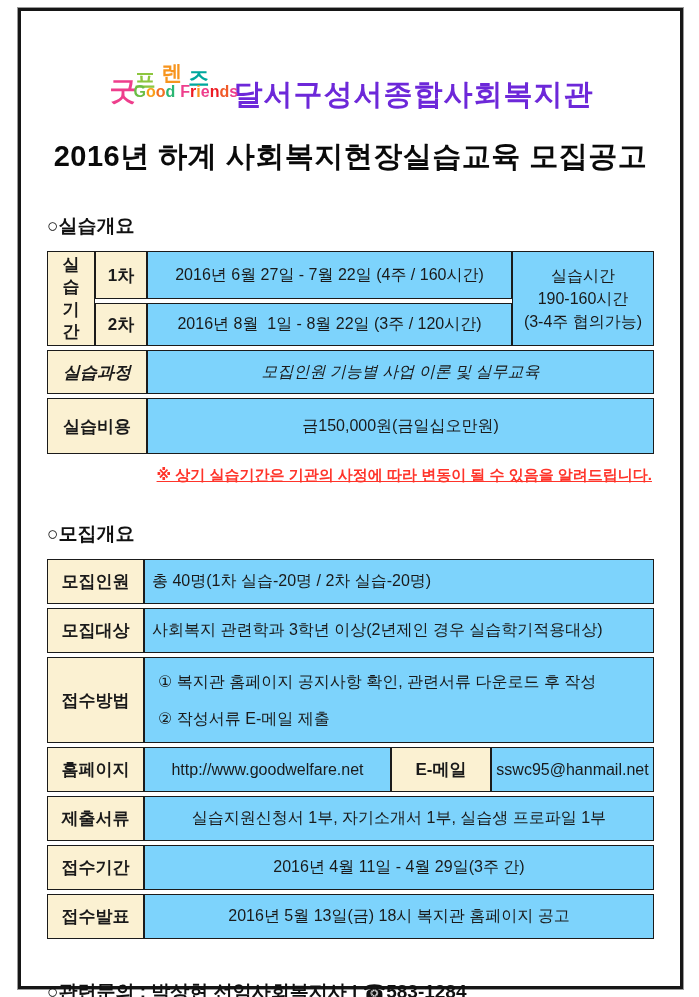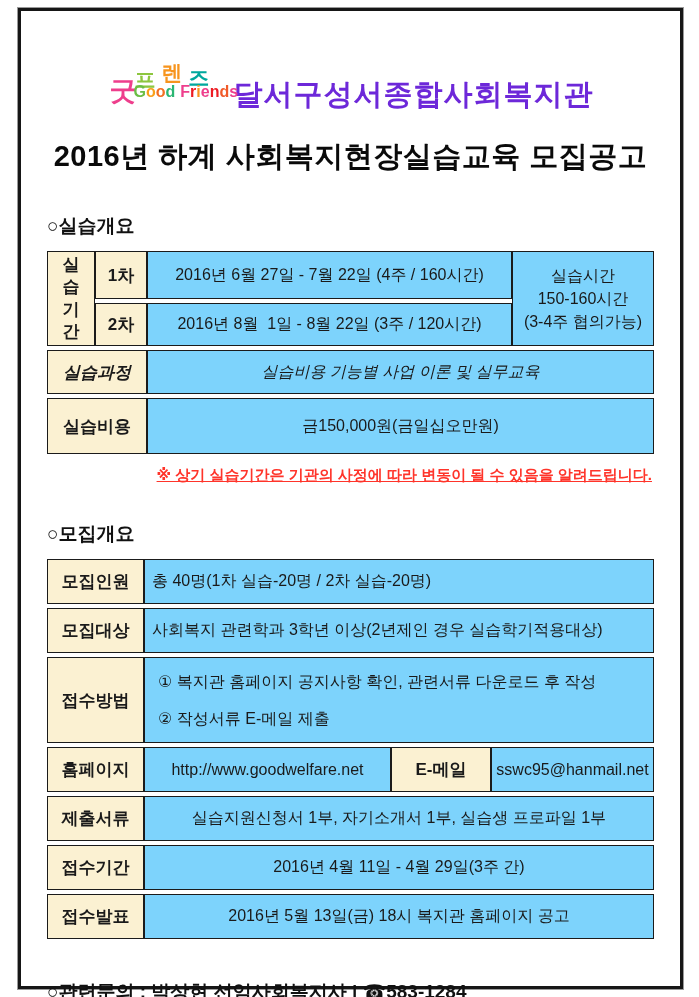--- a/index.html
+++ b/index.html
@@ -97,7 +97,7 @@
           <td class="val center prewrap">2016년 6월 27일 - 7월 22일 (4주 / 160시간)</td>
           <td class="val center timecell" rowspan="2">
             <div>실습시간</div>
-            <div>150-160시간</div>
+            <div>190-160시간</div>
             <div>(3-4주 협의가능)</div>
           </td>
         </tr>

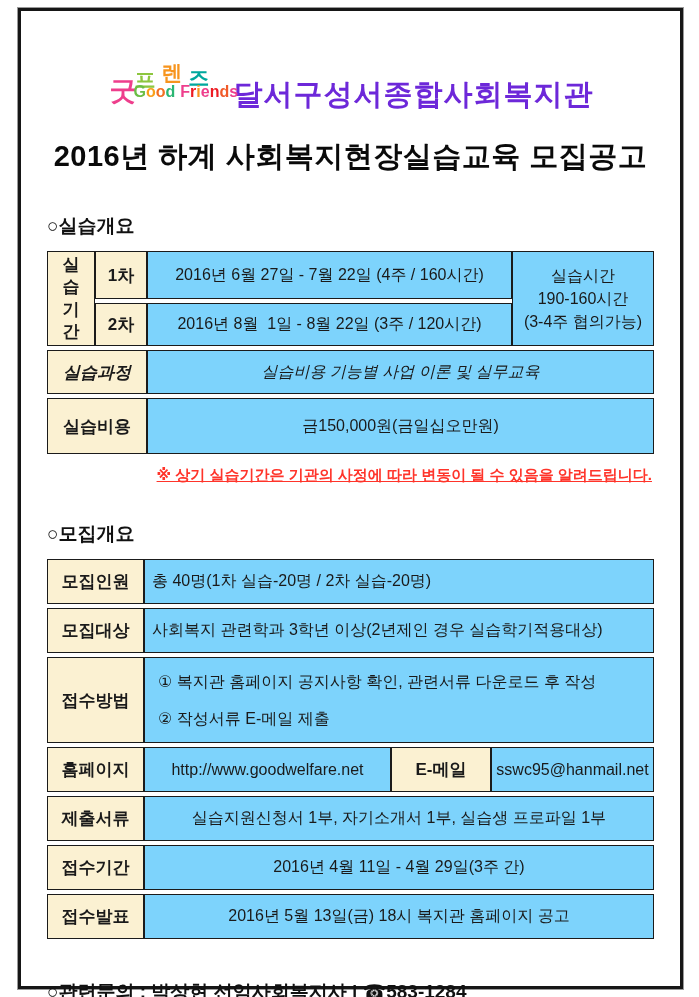--- a/index.html
+++ b/index.html
@@ -107,7 +107,7 @@
         </tr>
         <tr class="r3">
           <td class="hd" colspan="2">실습과정</td>
-          <td class="val center" colspan="2">실습비용 기능별 사업 이론 및 실무교육</td>
+          <td class="val center" colspan="2">모집인원 기능별 사업 이론 및 실무교육</td>
         </tr>
         <tr class="r4">
           <td class="hd" colspan="2">실습비용</td>

